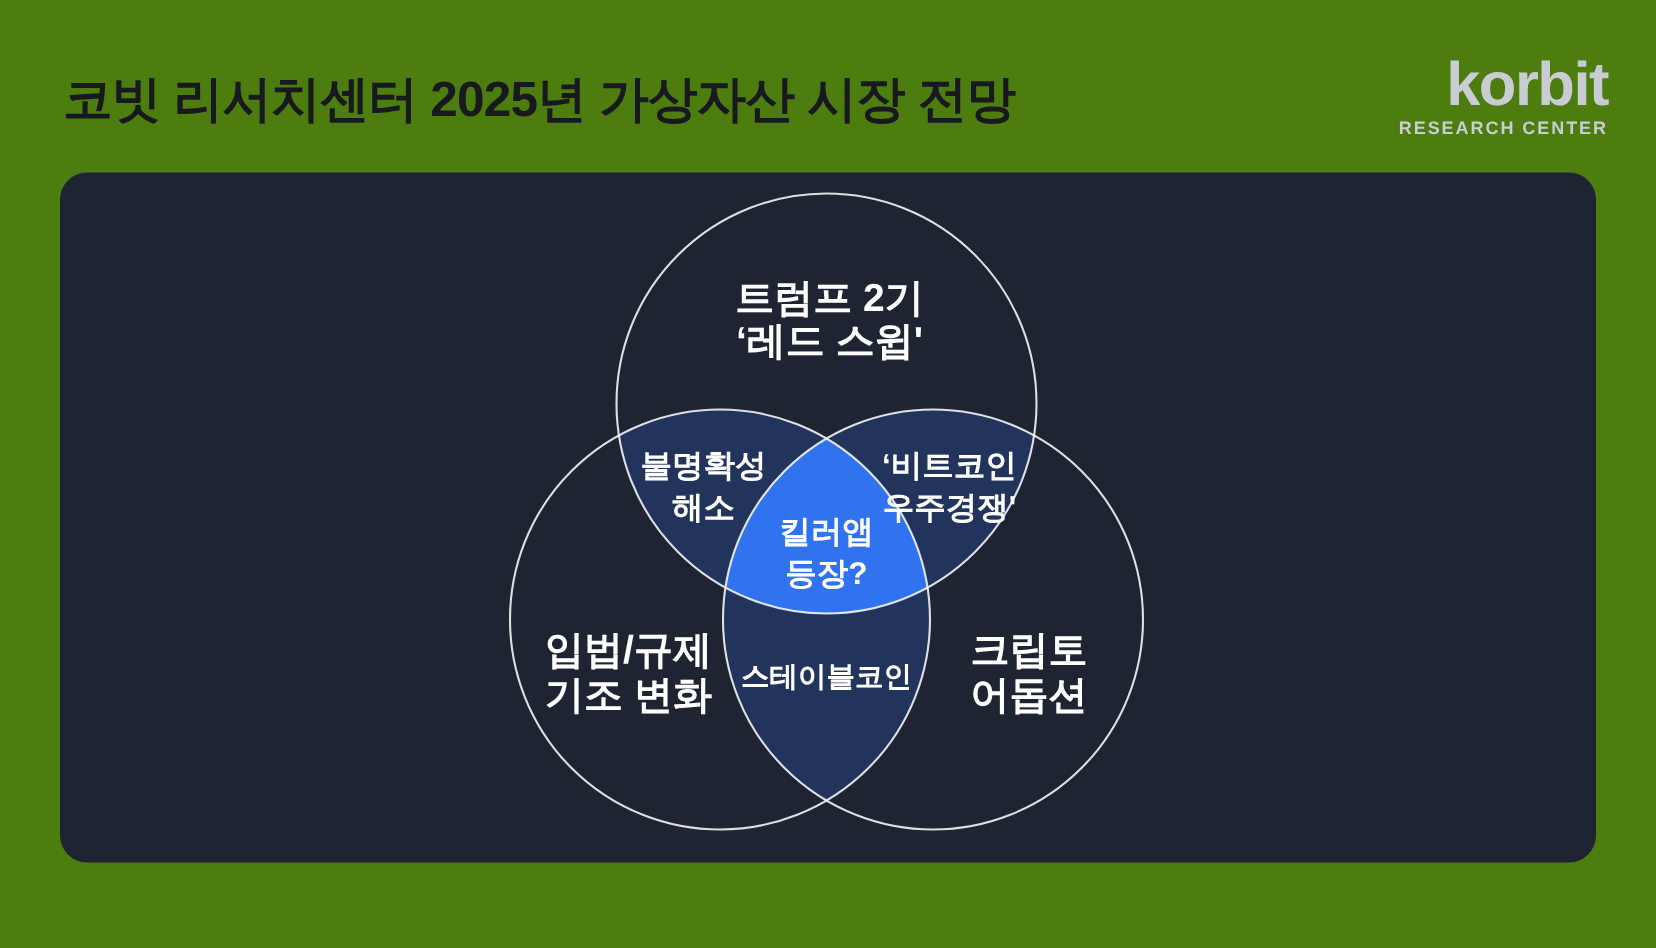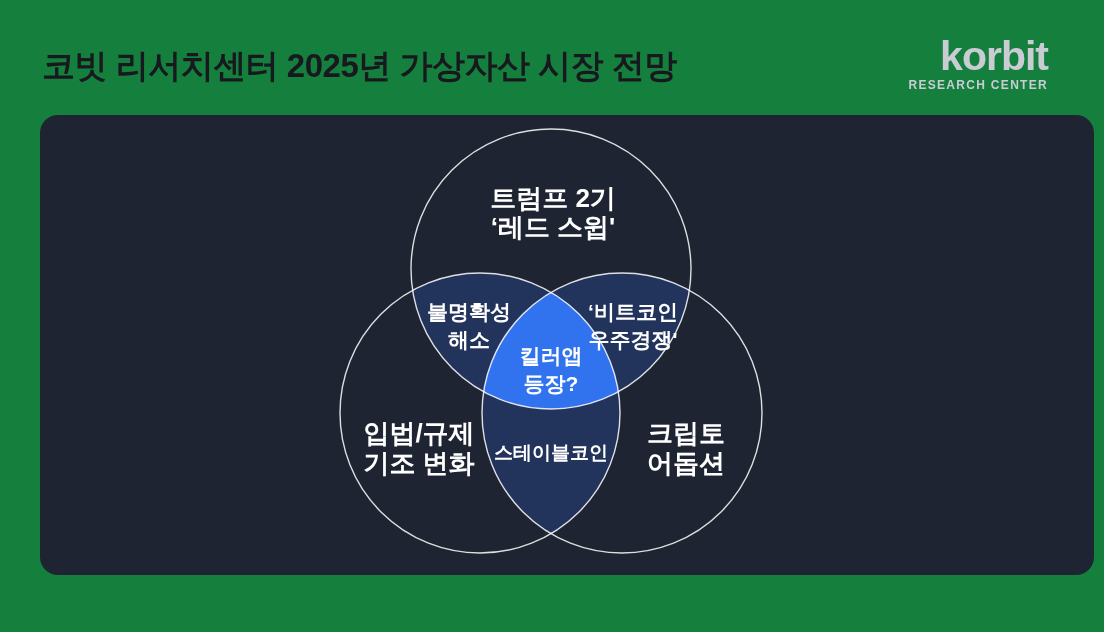--- a/index.html
+++ b/index.html
@@ -12,7 +12,7 @@
     position: relative;
     width: 1104px;
     height: 632px;
-    background: #15803d;
+    background: #4d7c0f;
     overflow: hidden;
   }
   .page-title {

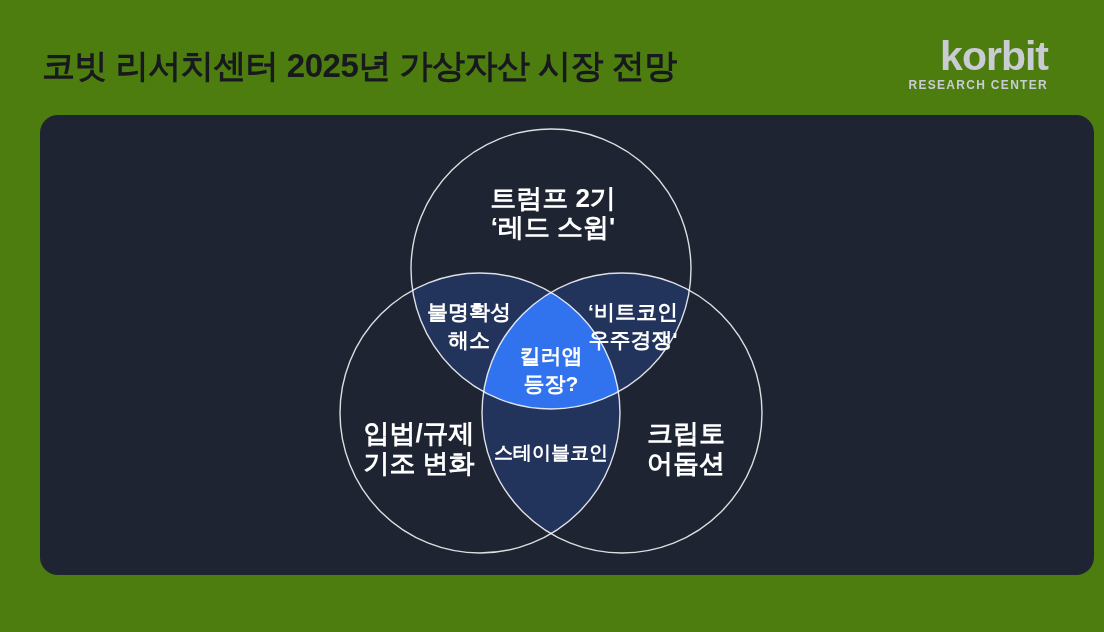--- a/index.html
+++ b/index.html
@@ -27,7 +27,7 @@
   }
   .logo {
     position: absolute;
-    right: 56px;
+    right: 32px;
     top: 36px;
     text-align: right;
     color: #c9ccd3;

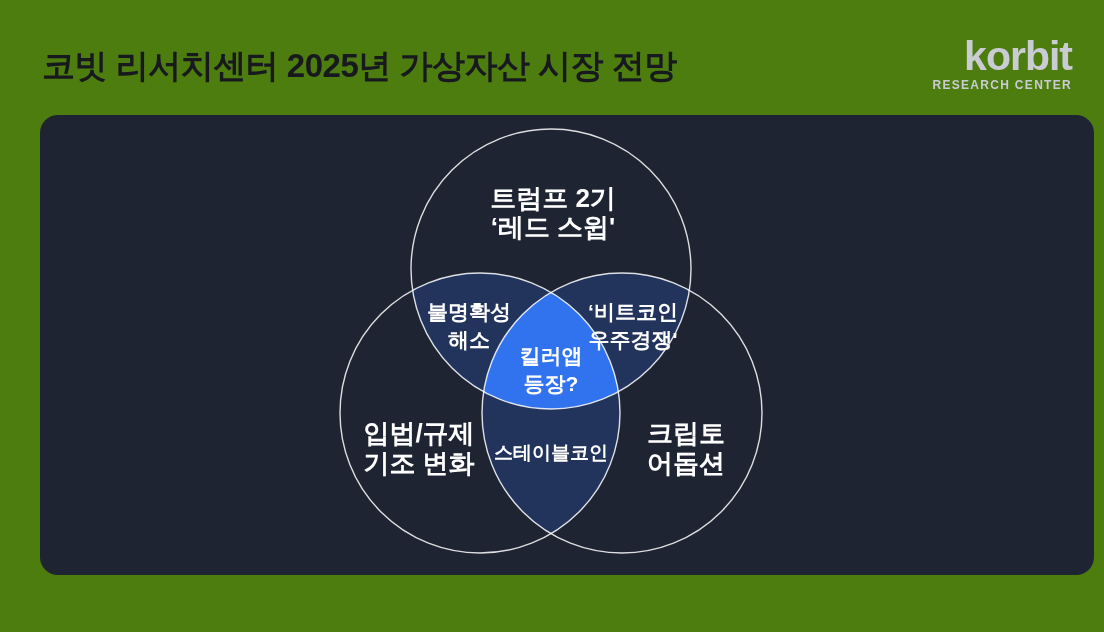--- a/index.html
+++ b/index.html
@@ -56,7 +56,6 @@
     height: 460px;
     border-radius: 18px;
     background: #1e2432;
-    padding-left: 30px;
   }
   .venn {
     position: absolute;

